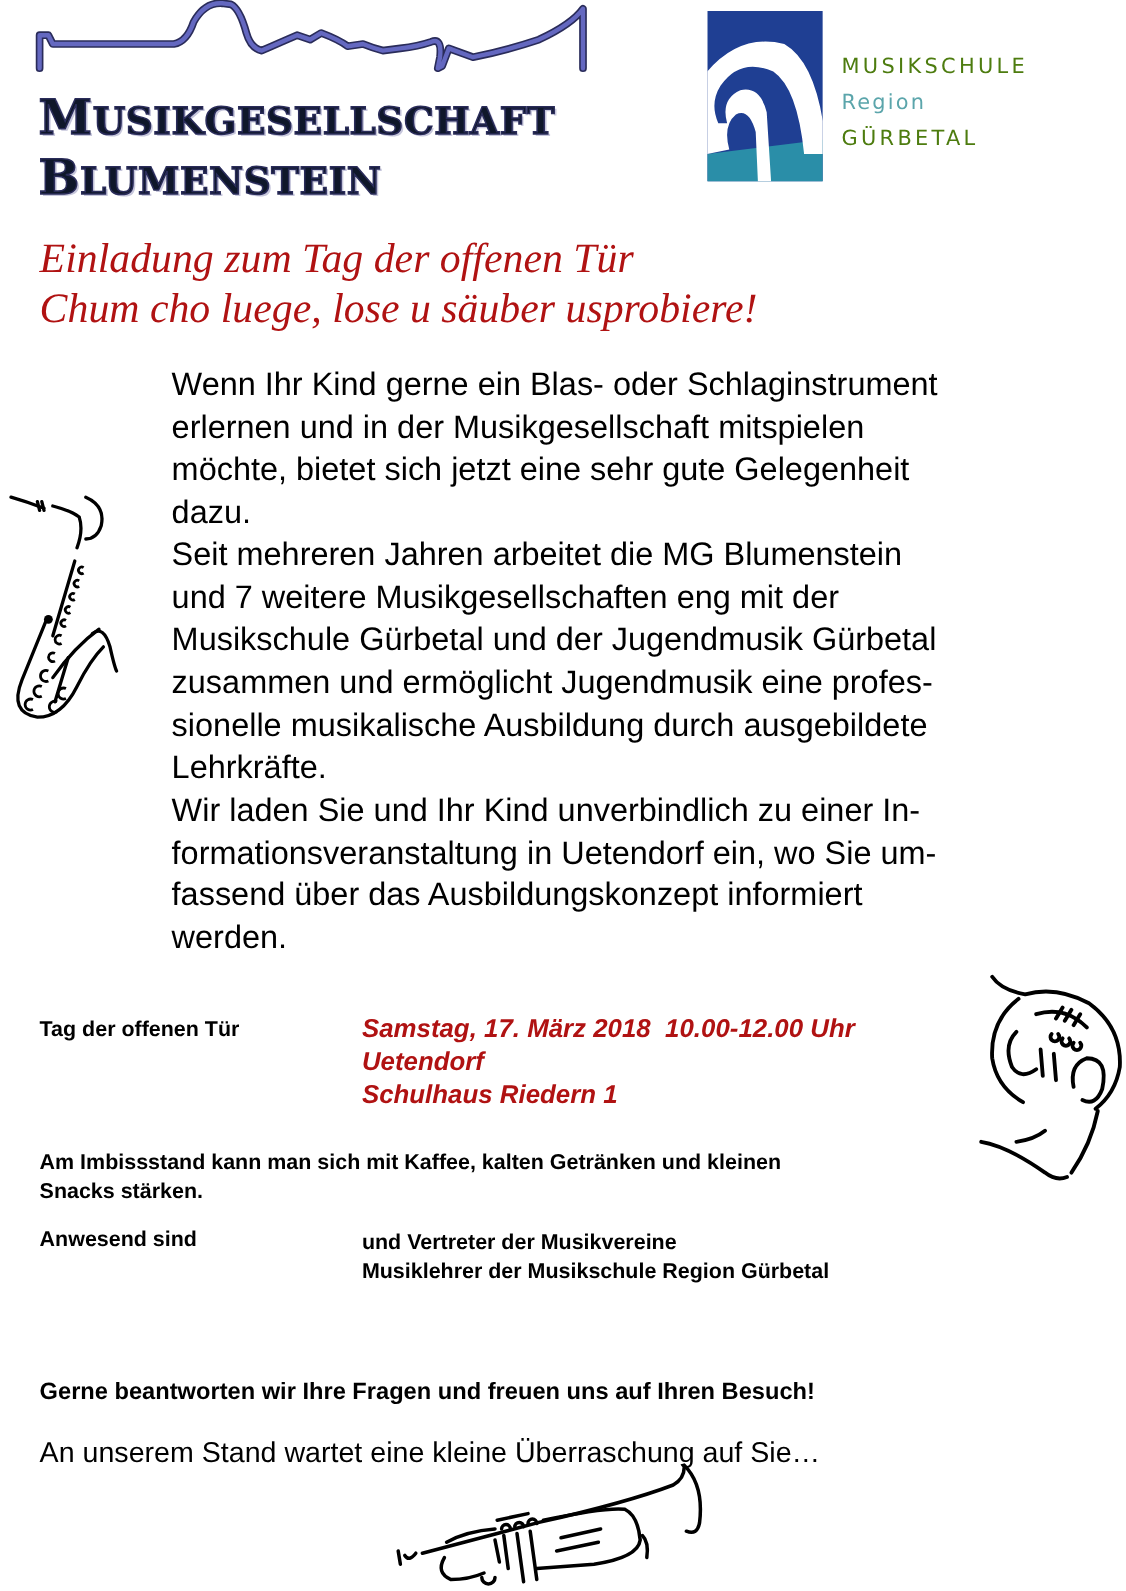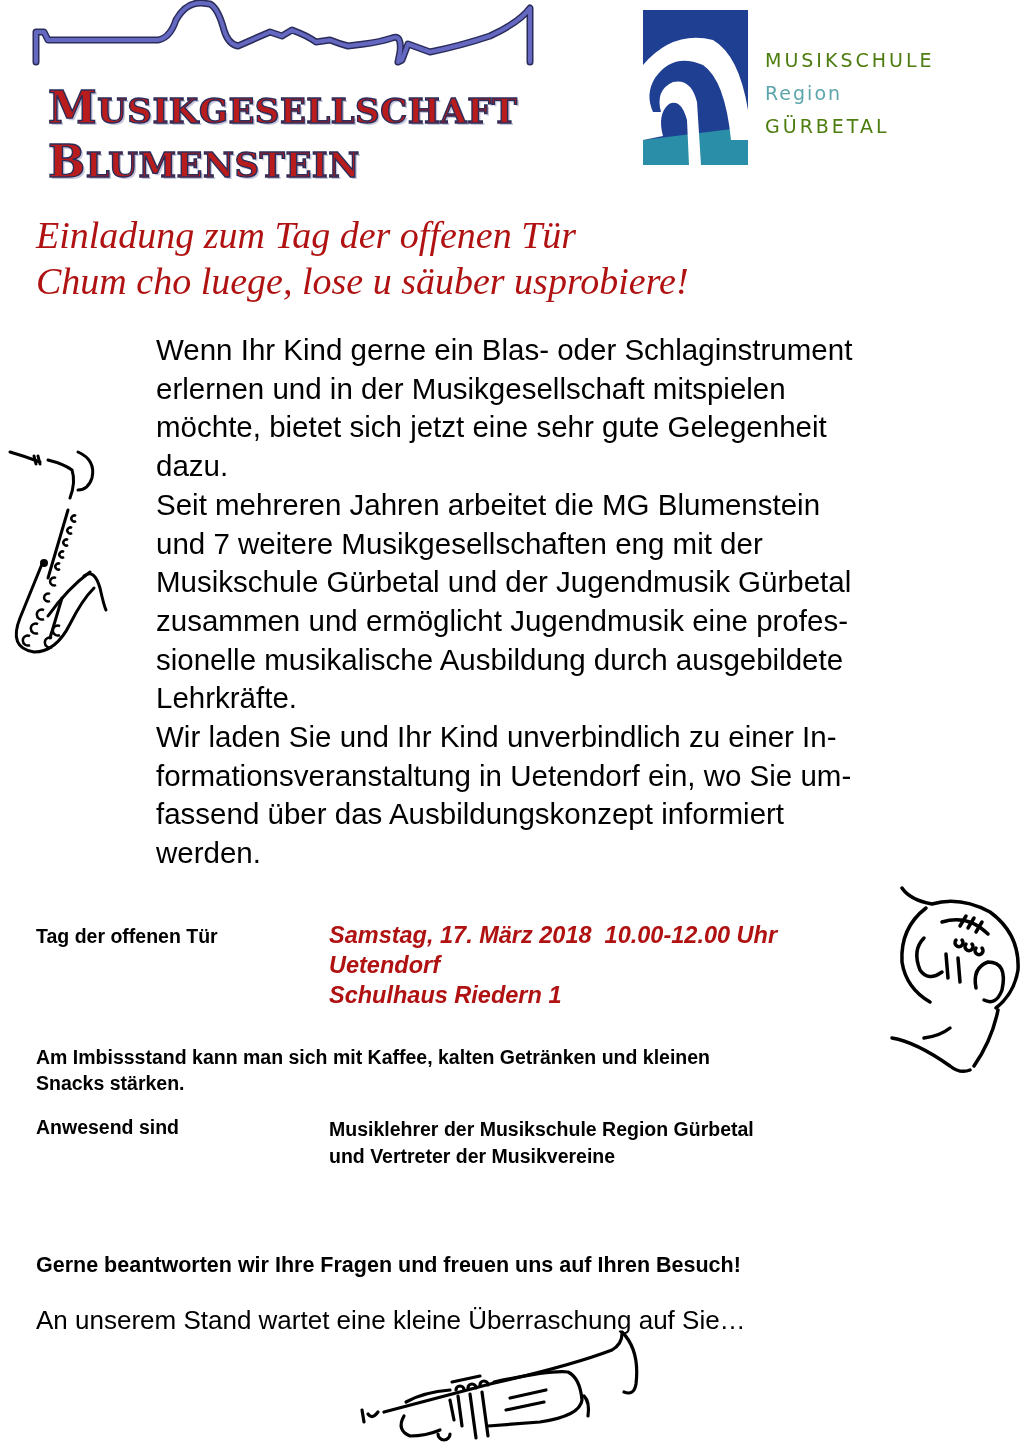--- a/index.html
+++ b/index.html
@@ -9,7 +9,7 @@
   
   #mg-logo { left:30px; top:0; width:520px; height:190px; }
   #mg-skyline { position:absolute; left:0; top:0; }
-  .mg-title { position:absolute; left:18px; font-family:"DejaVu Serif", "Liberation Serif", serif; font-weight:bold; color:#b91c1c;
+  .mg-title { position:absolute; left:5px; font-family:"DejaVu Serif", "Liberation Serif", serif; font-weight:bold; color:#0f172a;
     -webkit-text-stroke:1.4px #2a2c5a; letter-spacing:0.5px; text-shadow:2px 2px 0 #c7c7dc; }
   .mg-title .big { font-size:44px; }
   .mg-title .small { font-size:34px; }

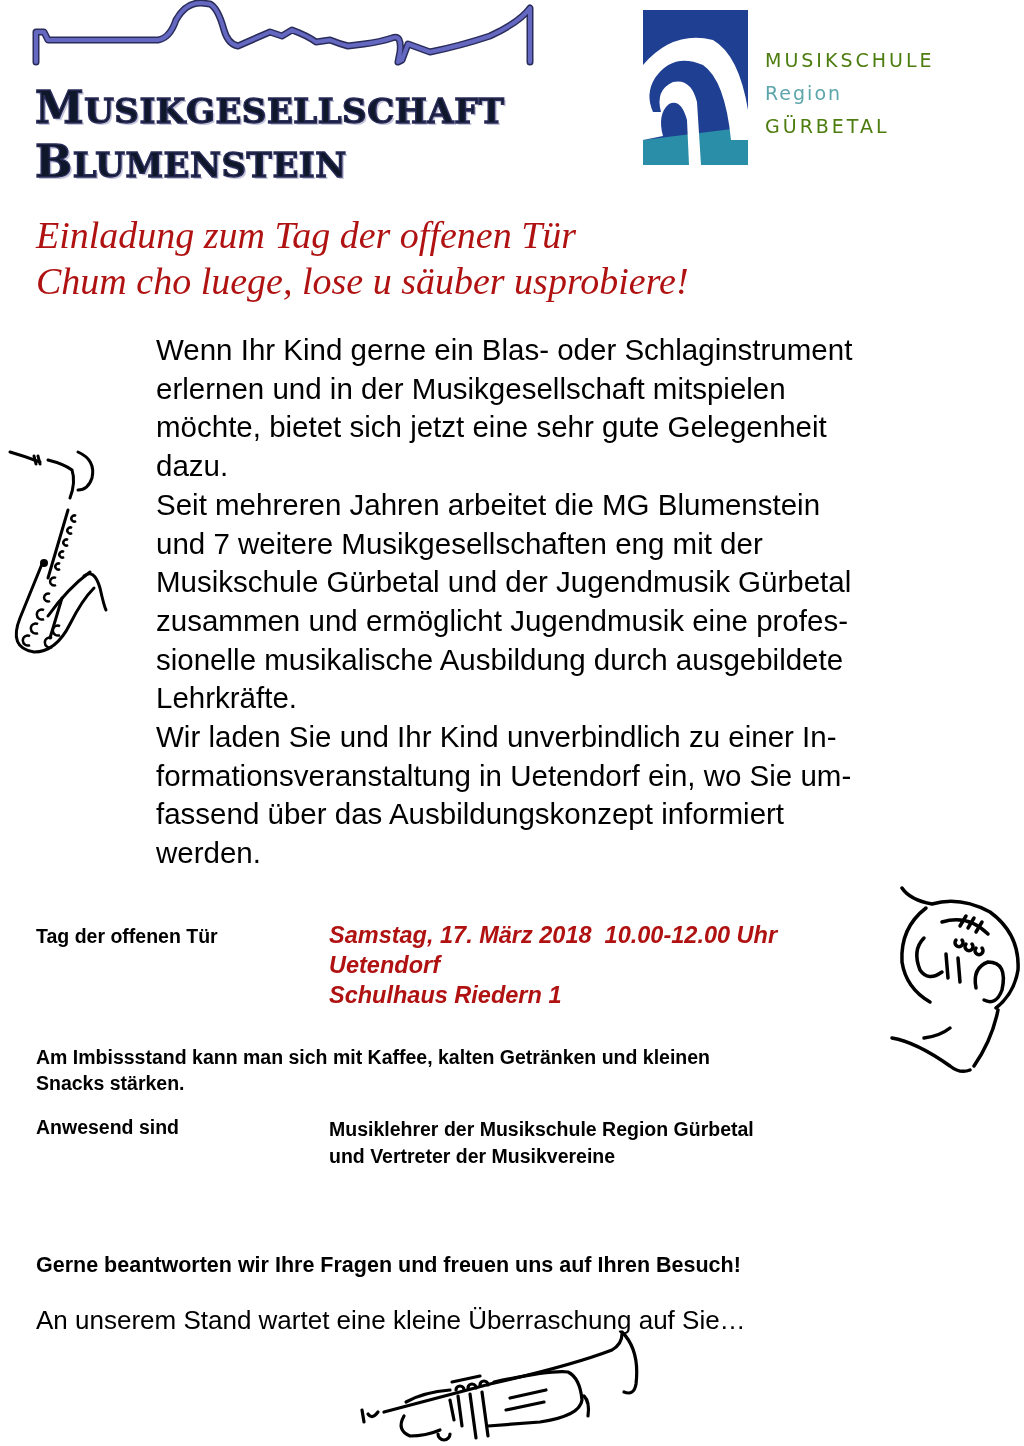--- a/index.html
+++ b/index.html
@@ -153,8 +153,8 @@
 
 <div id="present-label" class="abs detail-label">Anwesend sind</div>
 <div id="present-info" class="abs">
+  <div>und Vertreter der Musikvereine</div>
   <div>Musiklehrer der Musikschule Region Gürbetal</div>
-  <div>und Vertreter der Musikvereine</div>
 </div>
 
 <div id="closing1" class="abs">Gerne beantworten wir Ihre Fragen und freuen uns auf Ihren Besuch!</div>

